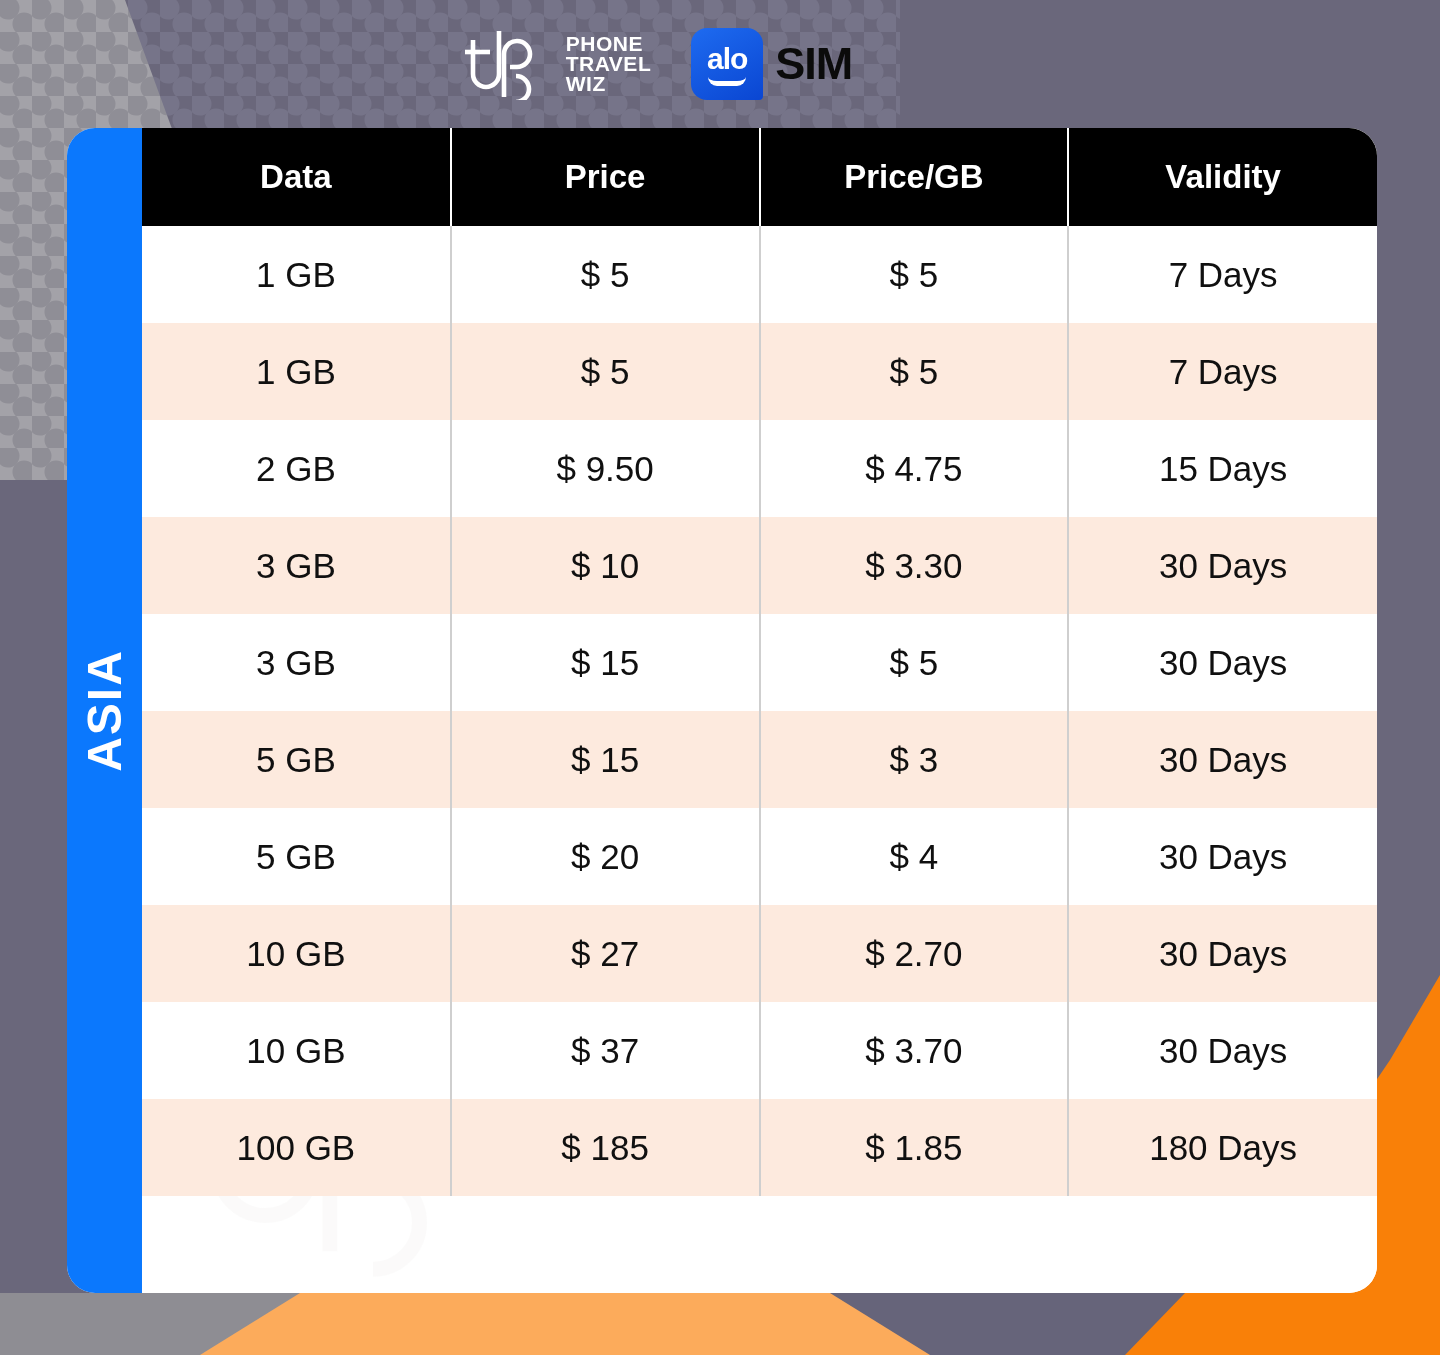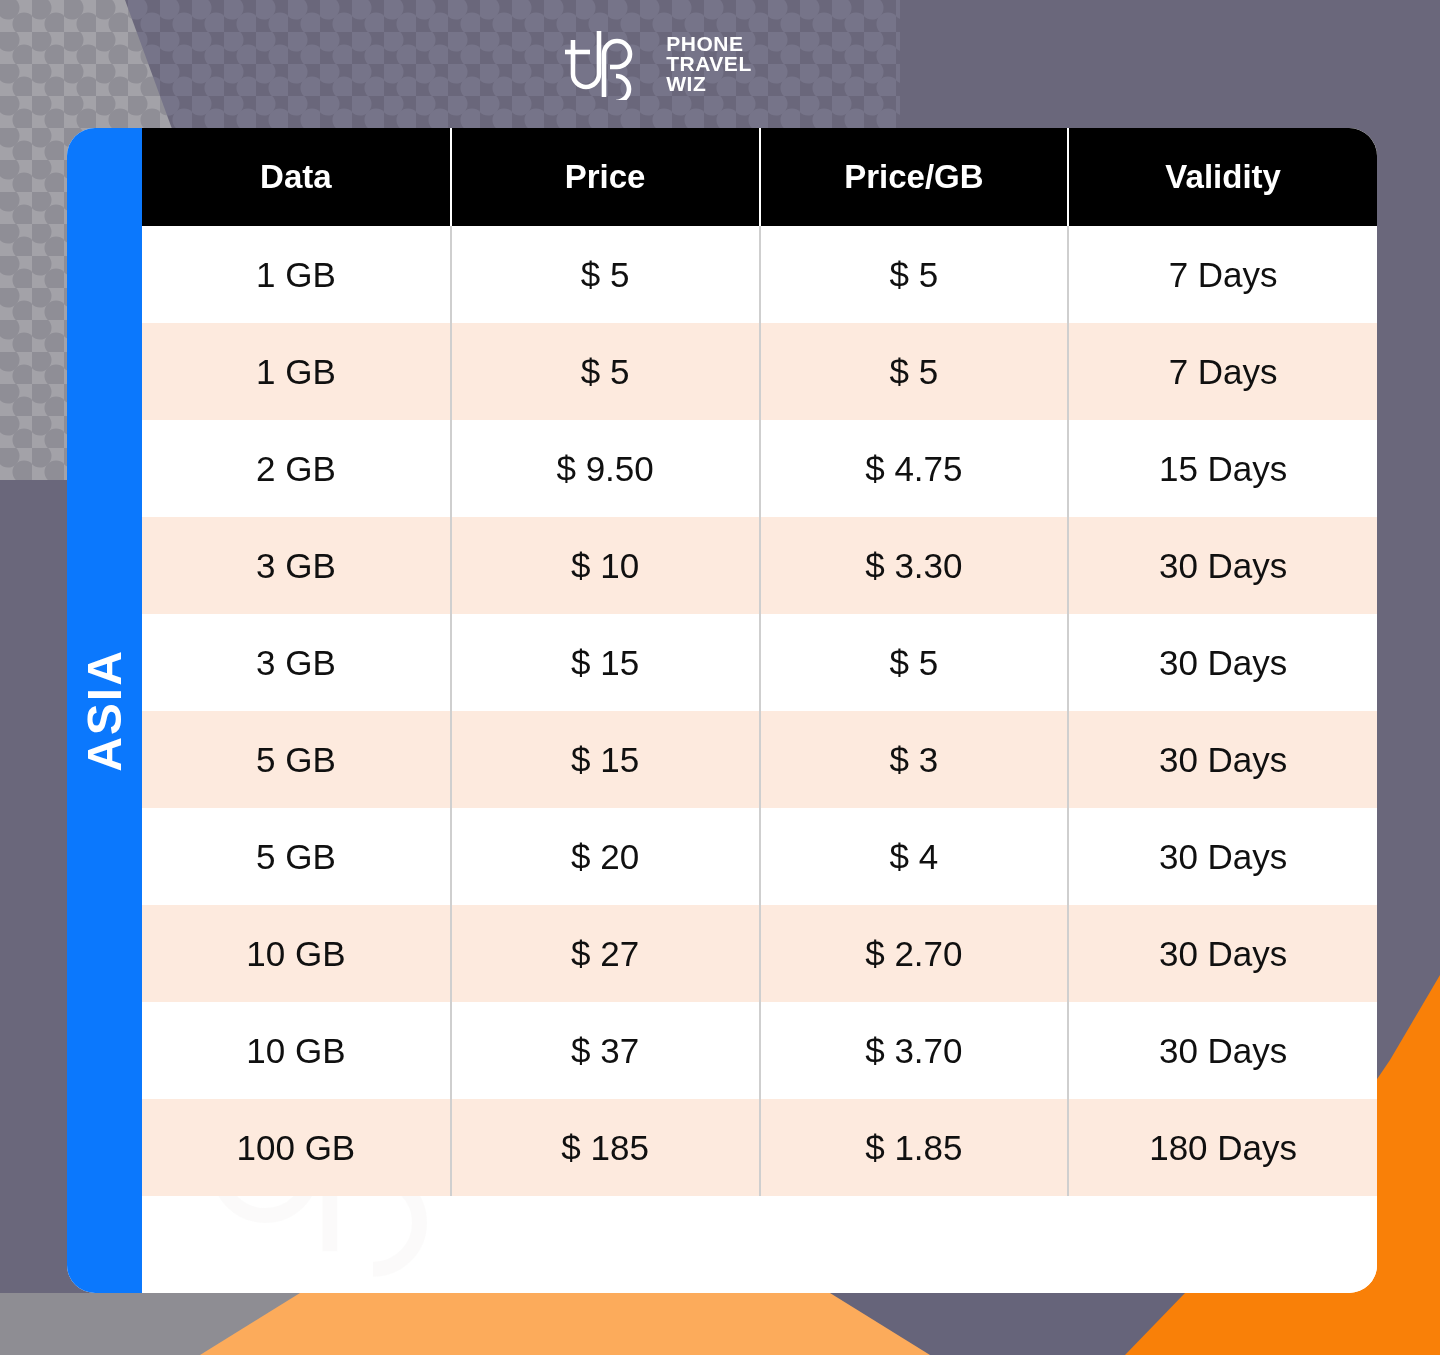--- a/index.html
+++ b/index.html
@@ -179,6 +179,13 @@
     </div>
   </div>
 
+  <div class="alosim">
+    <div class="alo-badge">
+      <span class="alo-text">alo</span>
+      <span class="smile"></span>
+    </div>
+    <span class="sim-text">SIM</span>
+  </div>
 
 </div>
 

